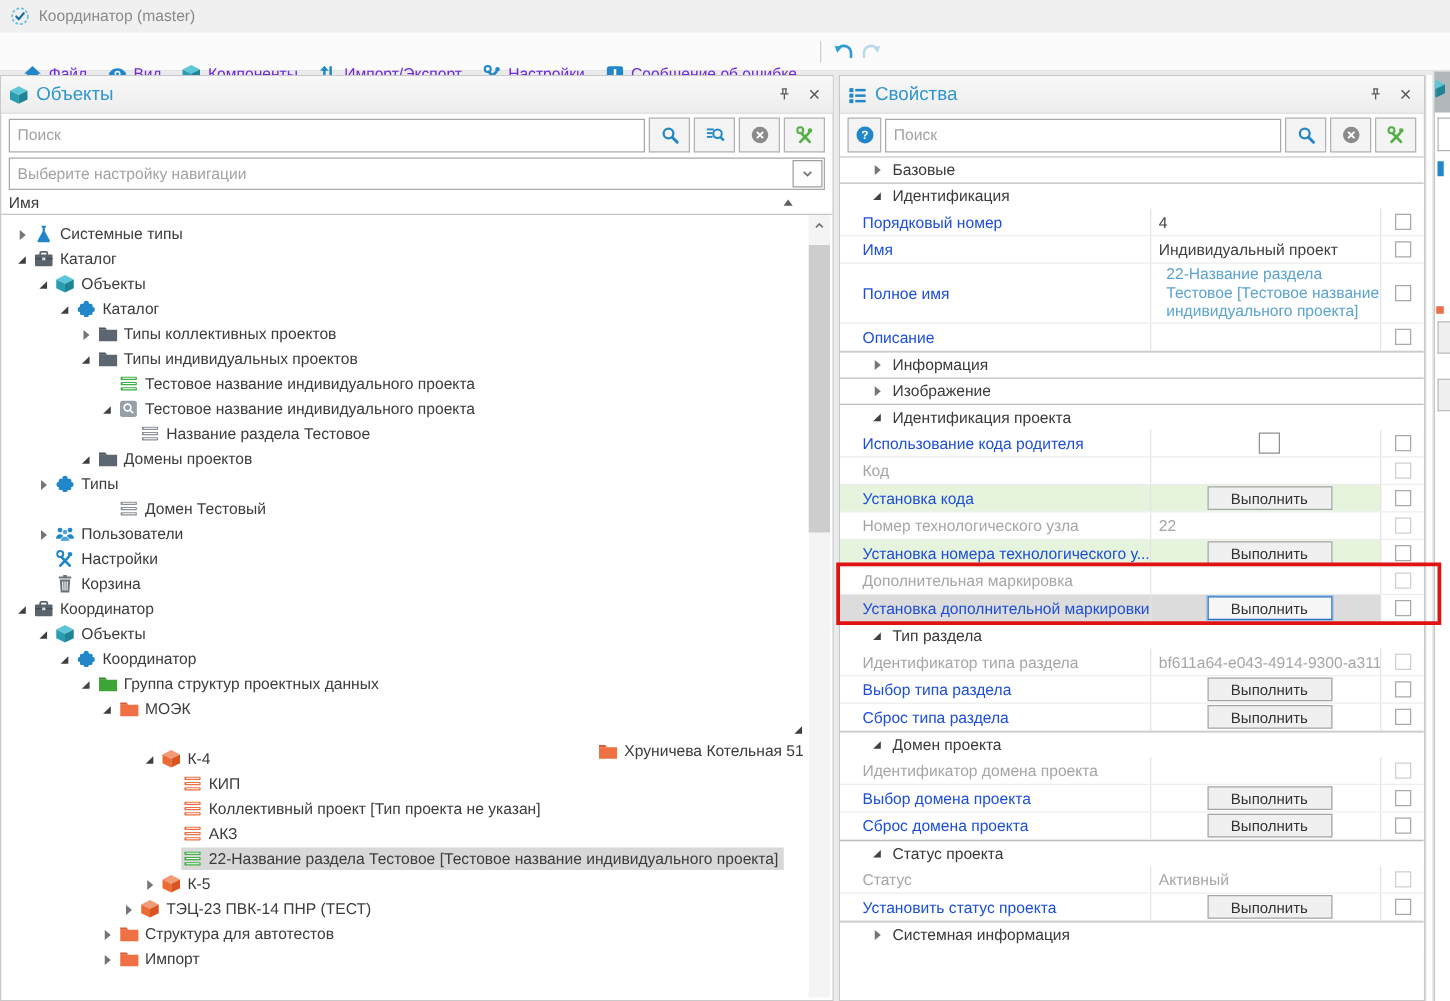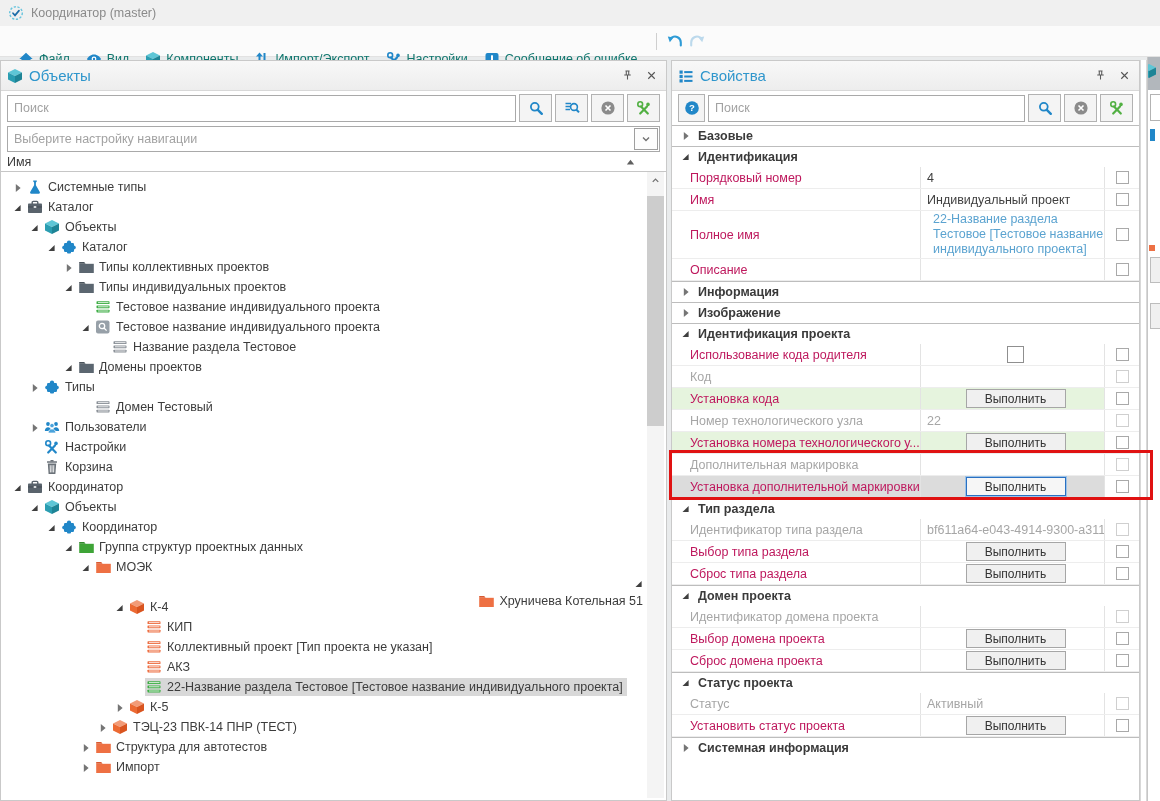--- a/index.html
+++ b/index.html
@@ -13,7 +13,7 @@
 
   
   #menubar { position:absolute; left:0; top:26px; width:1160px; height:31px; background:#fbfbfb; border-bottom:1px solid #e2e2e2; display:flex; align-items:center; padding-left:10px; gap:4px; }
-  .menu-item { display:flex; align-items:center; gap:5px; padding:4px 8px; cursor:default; color:#0f766e;margin-top:36px; }
+  .menu-item { display:flex; align-items:center; gap:5px; padding:4px 8px; cursor:default; color:#6d28d9;margin-top:36px; }
   .menu-sep { width:1px; height:17px; background:#cfcfcf; margin:0 6px; }
   .undo-redo { display:flex; align-items:center; gap:6px; }
 

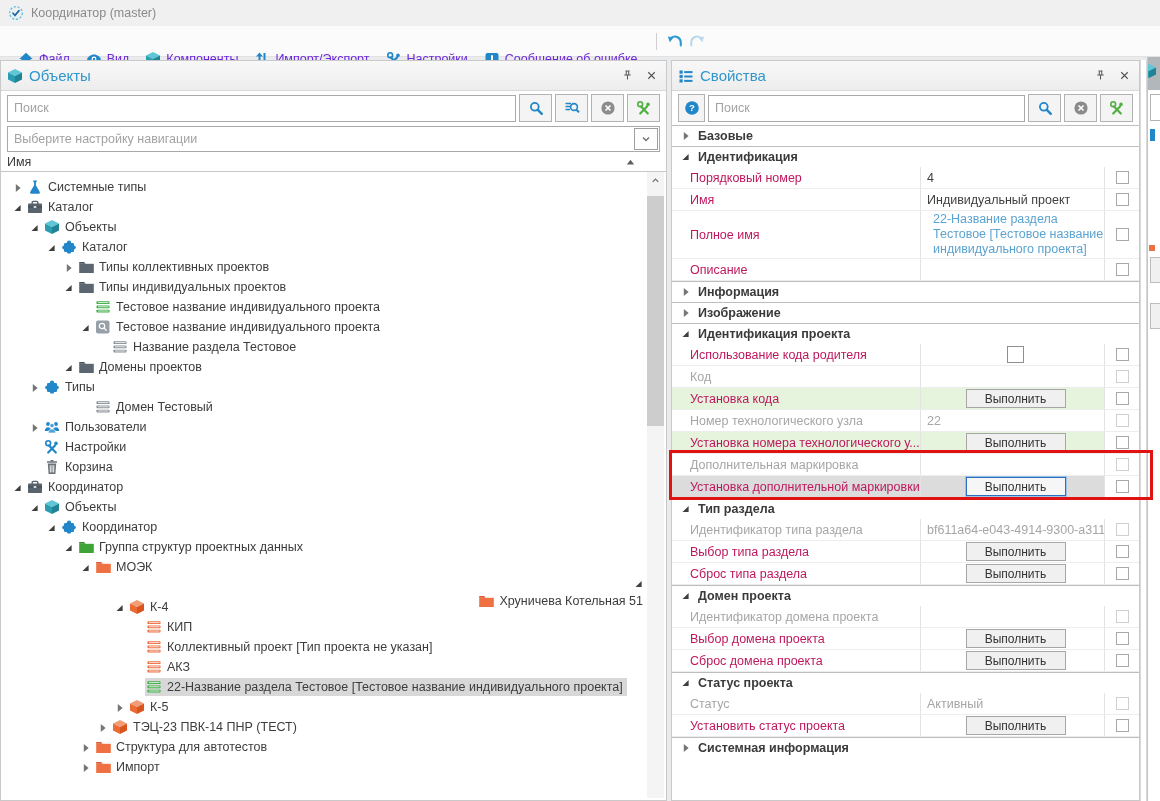--- a/index.html
+++ b/index.html
@@ -68,7 +68,7 @@
 
   
   #props { position:absolute; left:0; top:64px; width:467px; bottom:0; overflow:hidden; background:#fff; }
-  .group-row { height:21px; border-top:1px solid #bdbdbd; display:flex; align-items:center; gap:4px; padding-left:5px; font-weight:bold; color:#3a3a3a; background:#fff; }
+  .group-row { height:21px; border-top:1px solid #bdbdbd; display:flex; align-items:center; gap:4px; padding-left:21px; font-weight:normal; color:#3a3a3a; background:#fff; }
   .prop-row { display:grid; grid-template-columns:248px 1fr 35px; height:22px; border-bottom:1px solid #ededed; }
   .prop-row.tall { height:48px; }
   .cell { display:flex; align-items:center; overflow:hidden; }

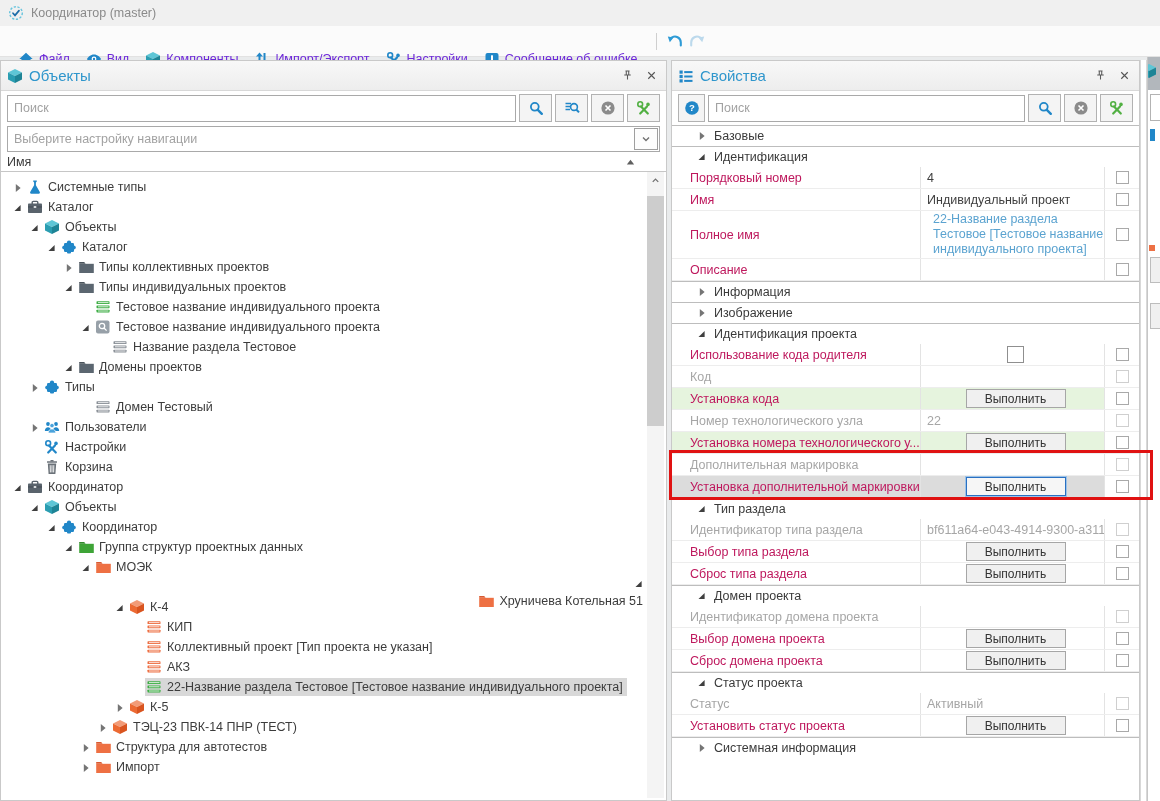--- a/index.html
+++ b/index.html
@@ -72,7 +72,7 @@
   .prop-row { display:grid; grid-template-columns:248px 1fr 35px; height:22px; border-bottom:1px solid #ededed; }
   .prop-row.tall { height:48px; }
   .cell { display:flex; align-items:center; overflow:hidden; }
-  .cell-label { padding-left:18px; color:#be185d; white-space:nowrap; }
+  .cell-label { padding-left:18px; color:#1d4ed8; white-space:nowrap; }
   .cell-value { border-left:1px solid #e3e3e3; padding-left:6px; color:#3f3f3f; white-space:nowrap; }
   .cell-check { border-left:1px solid #e3e3e3; justify-content:center; }
   .prop-row.muted .cell-label, .prop-row.muted .cell-value { color:#a6a6a6; }

